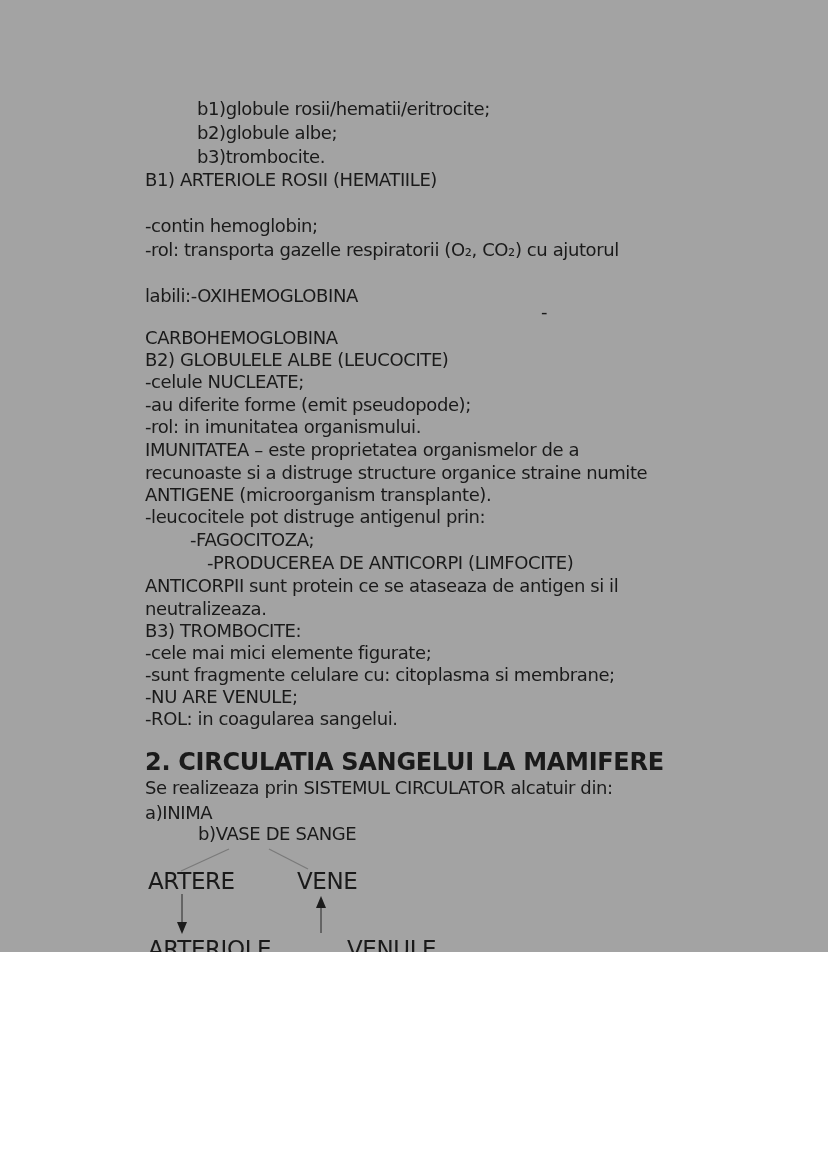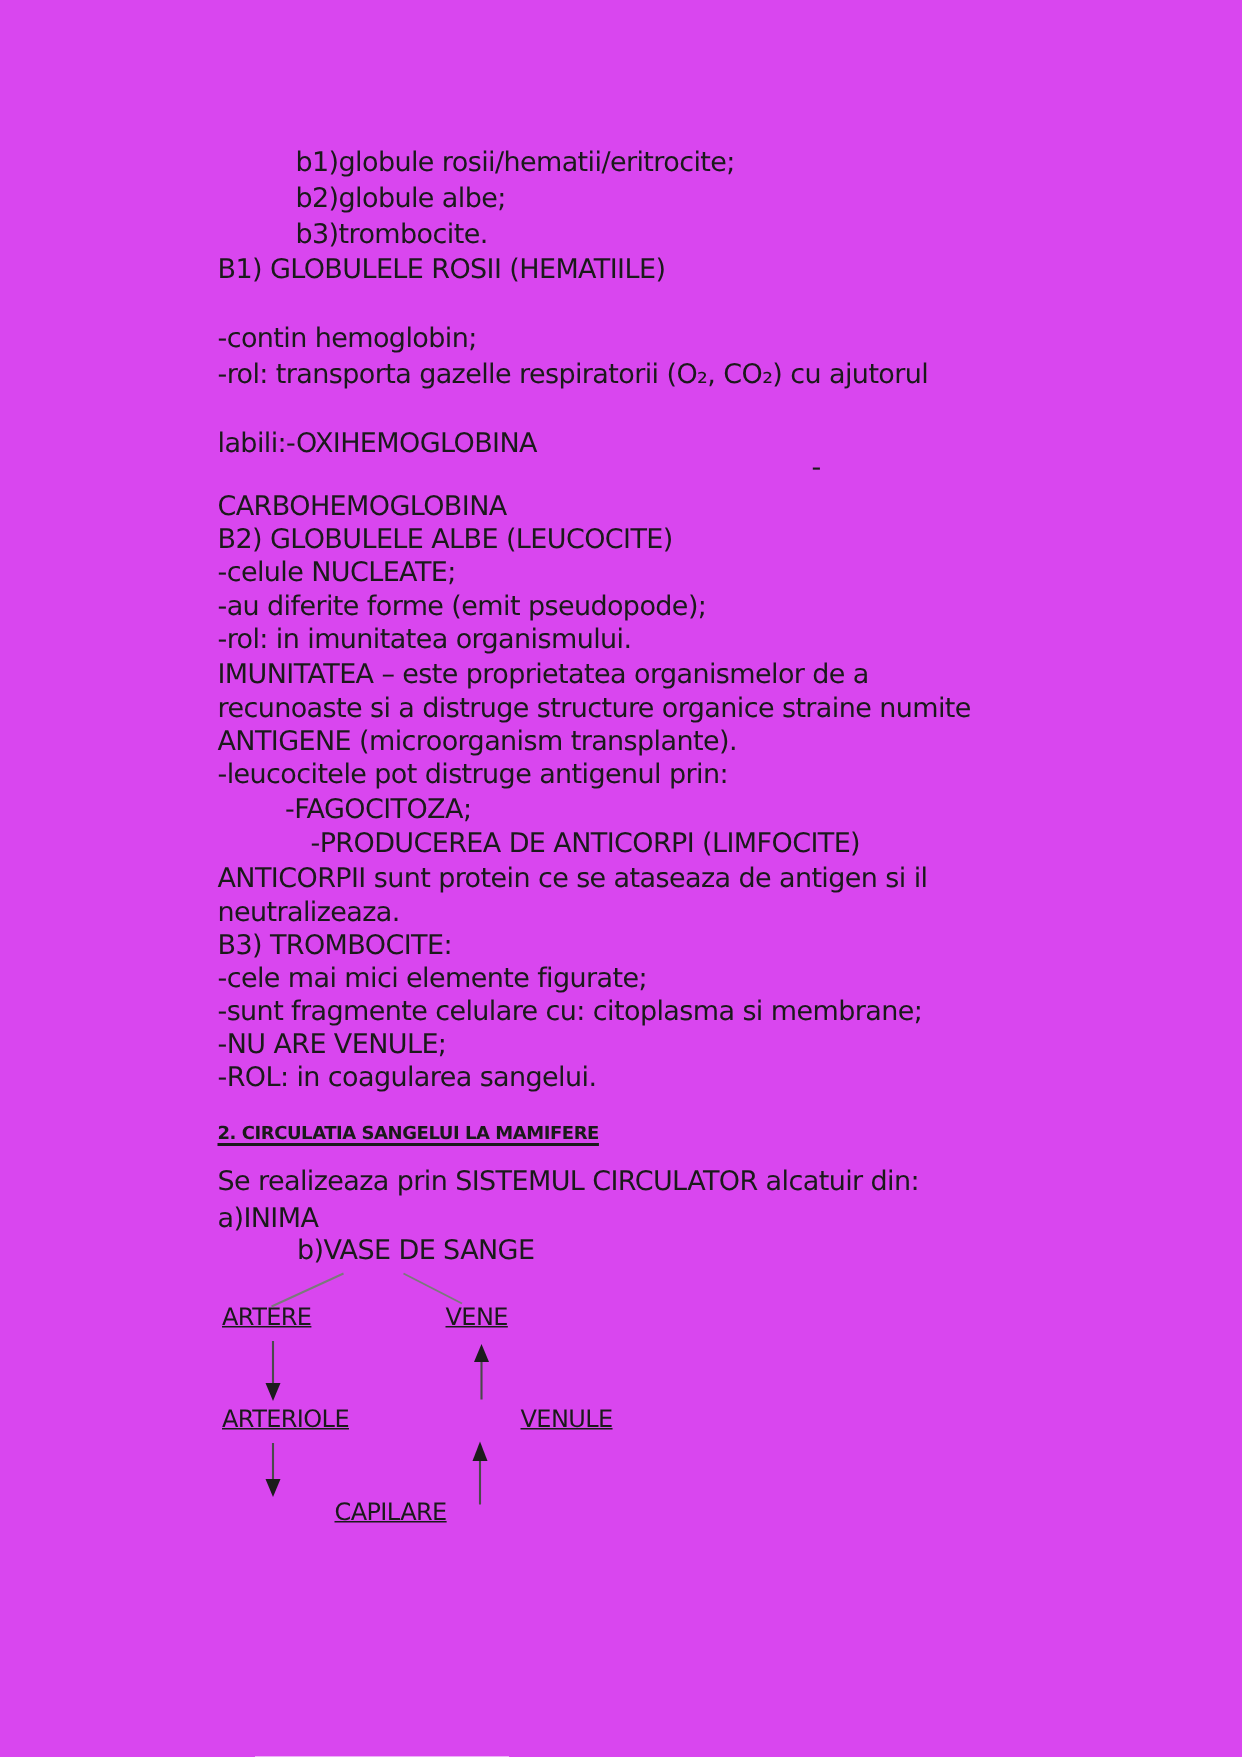--- a/index.html
+++ b/index.html
@@ -6,8 +6,8 @@
   .page {
     position: relative;
     width: 828px;
-    height: 1171px;
-    background: #d946ef;
+    height: 952px;
+    background: #a3a3a3;
     font-family: "DejaVu Sans", sans-serif;
     color: #1a1a1a;
     overflow: hidden;

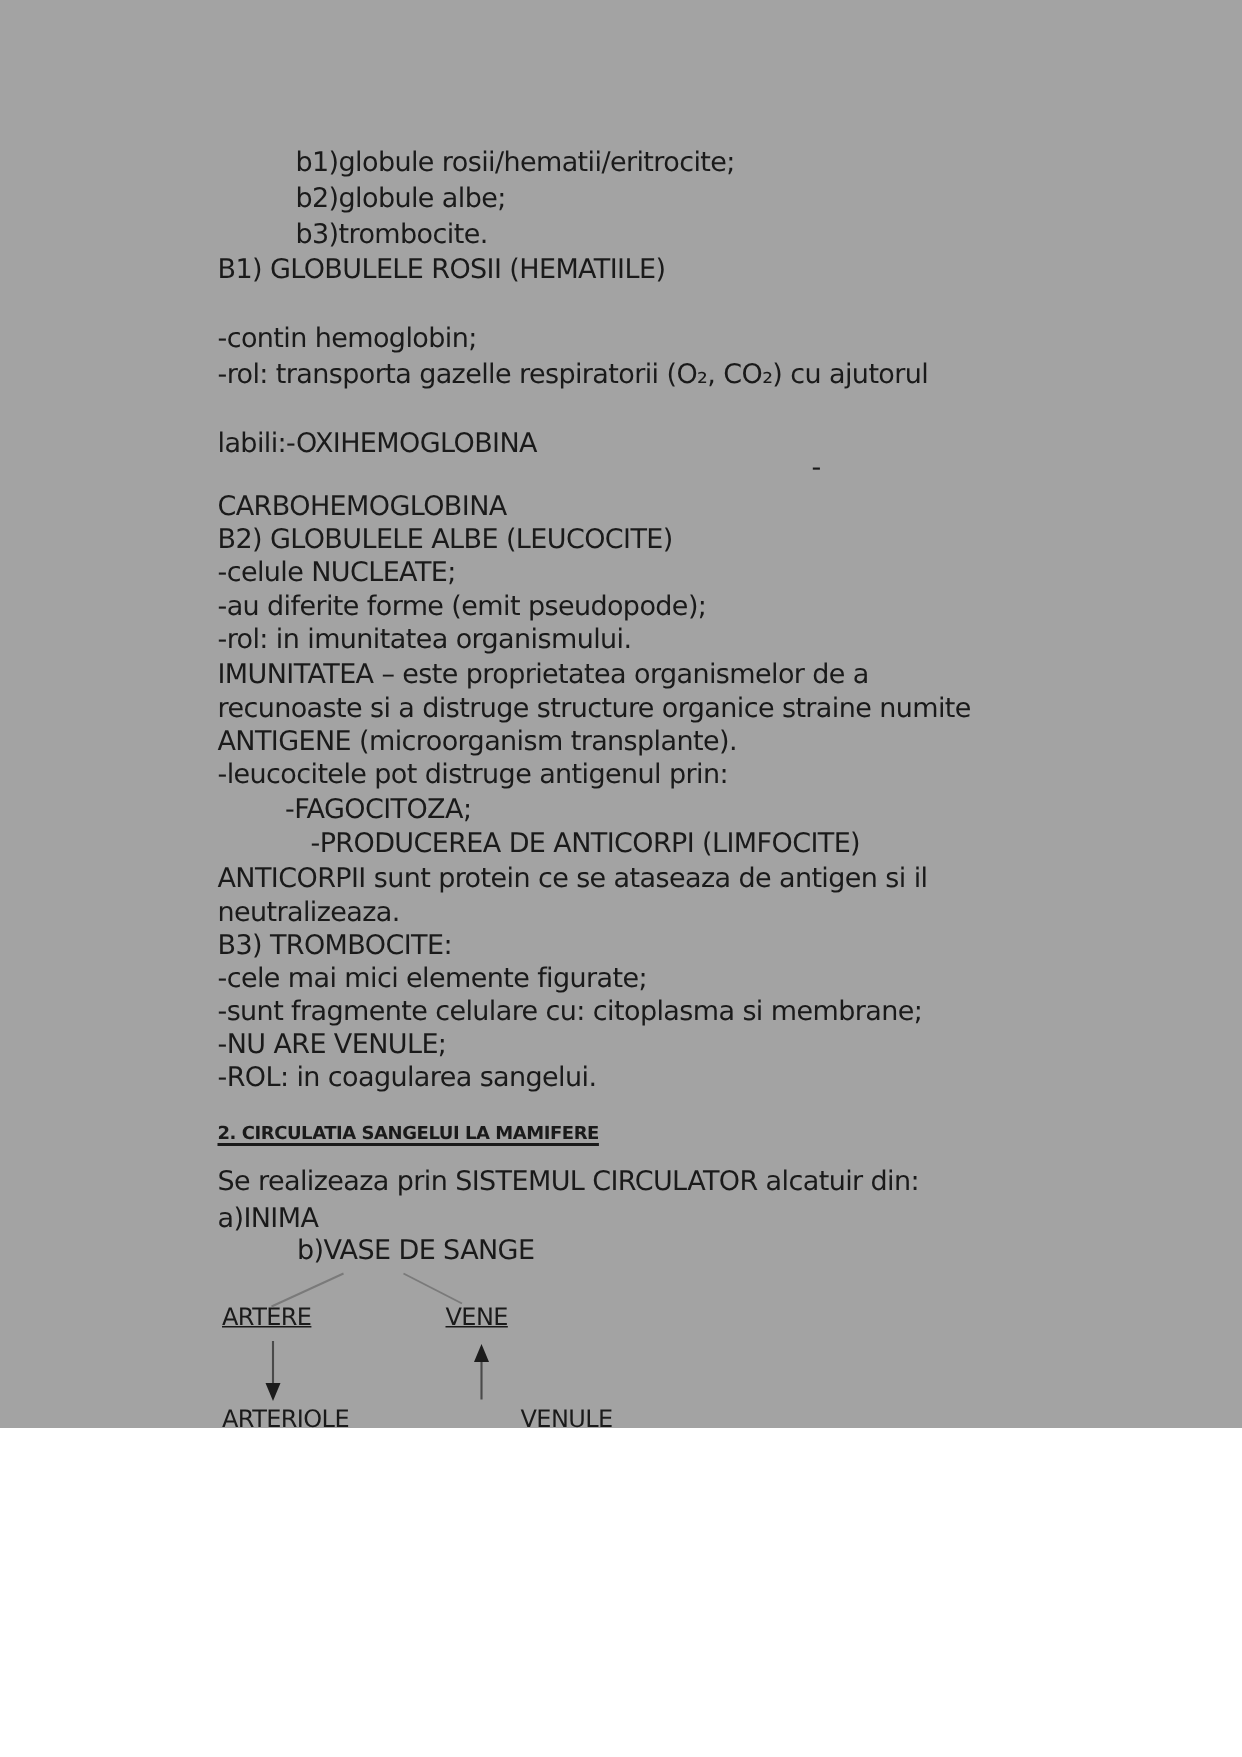--- a/index.html
+++ b/index.html
@@ -50,7 +50,7 @@
   <div class="line" style="top:98px;  left:197px">b1)globule rosii/hematii/eritrocite;</div>
   <div class="line" style="top:122px; left:197px">b2)globule albe;</div>
   <div class="line" style="top:146px; left:197px">b3)trombocite.</div>
-  <div class="line" style="top:169px">B1) GLOBULELE ROSII (HEMATIILE)</div>
+  <div class="line" style="top:169px">B1) ARTERIOLE ROSII (HEMATIILE)</div>
   <div class="line" style="top:215px">-contin hemoglobin;</div>
   <div class="line" style="top:239px">-rol: transporta gazelle respiratorii (O₂, CO₂) cu ajutorul</div>
   <div class="line" style="top:285px">labili:-OXIHEMOGLOBINA</div>

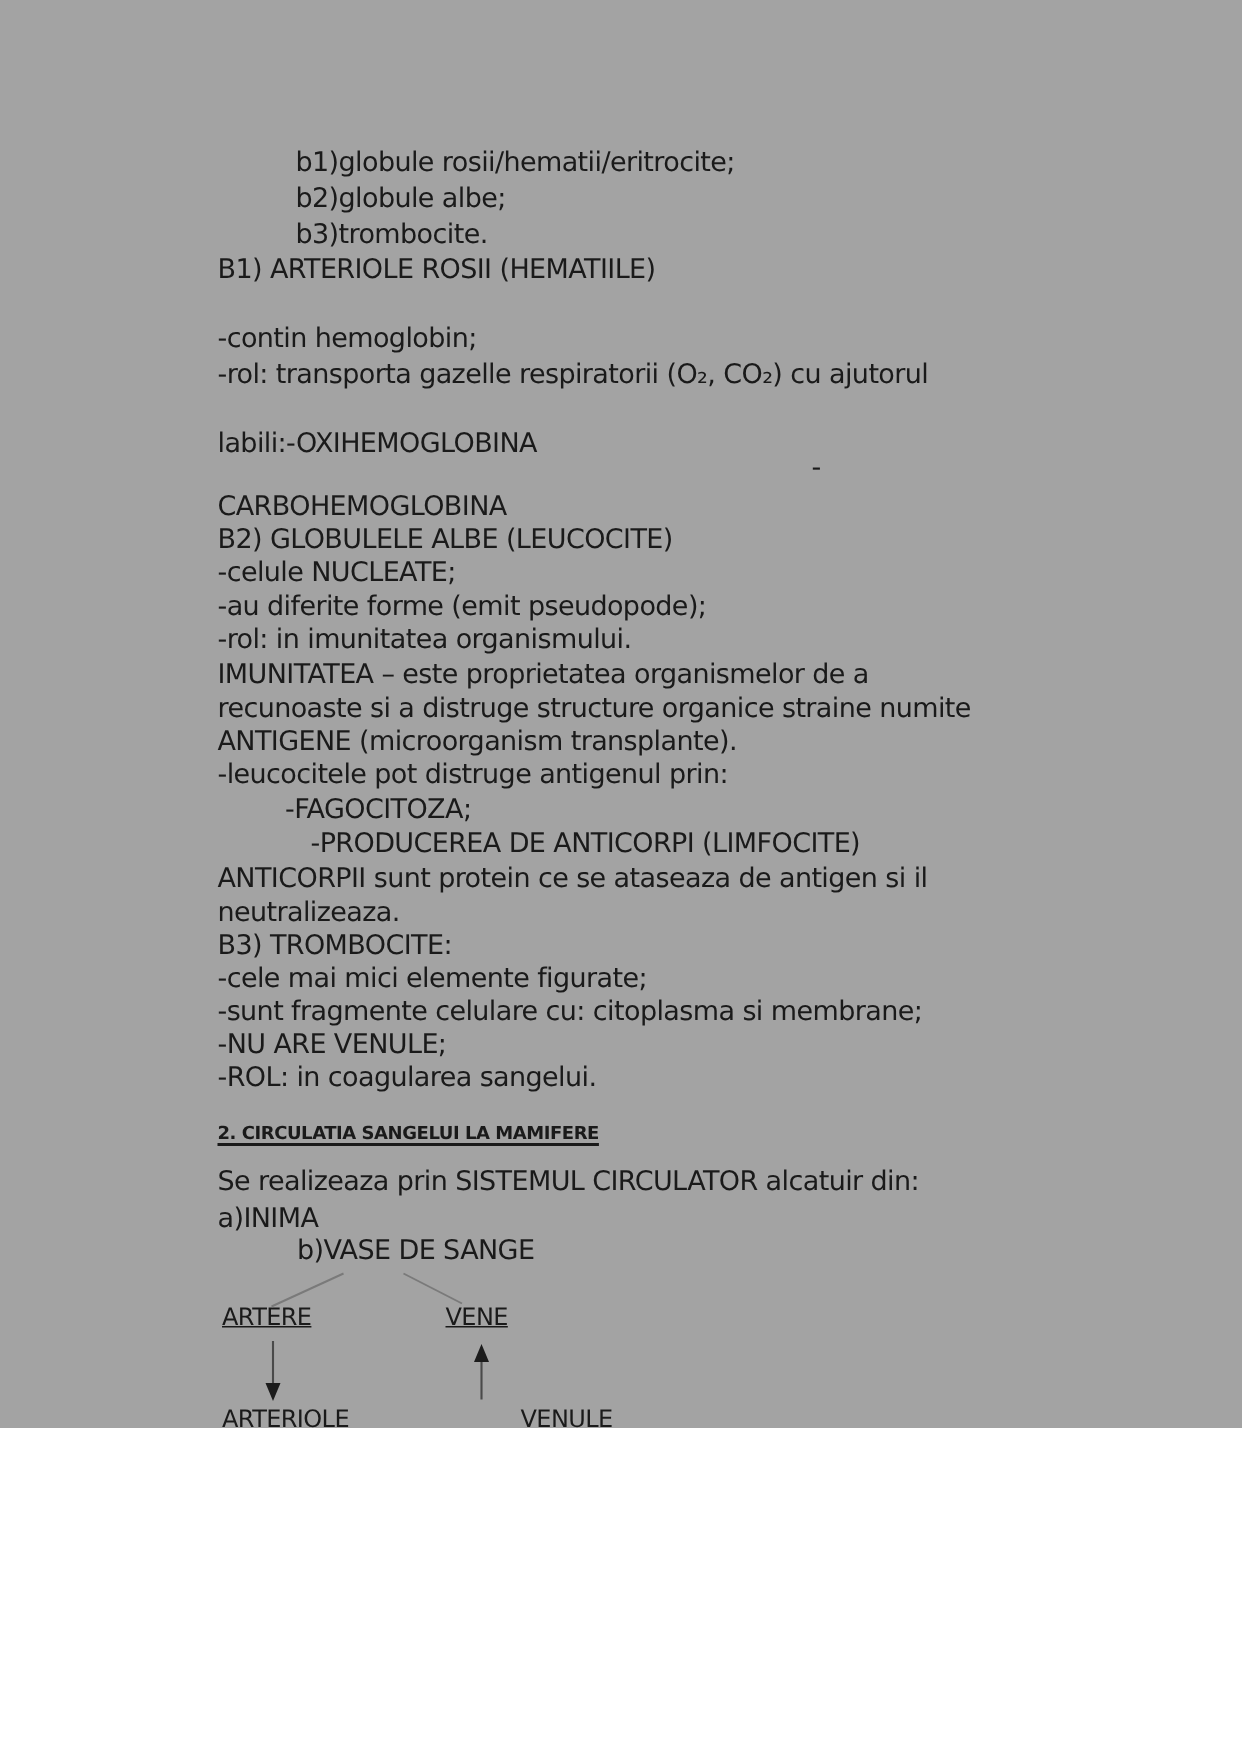--- a/index.html
+++ b/index.html
@@ -22,9 +22,8 @@
   }
   .heading {
     font-weight: bold;
-    font-size: 12px;
+    font-size: 24px;
     letter-spacing: -0.3px;
-    text-decoration: underline;
     text-decoration-thickness: 2px;
     text-underline-offset: 3px;
   }

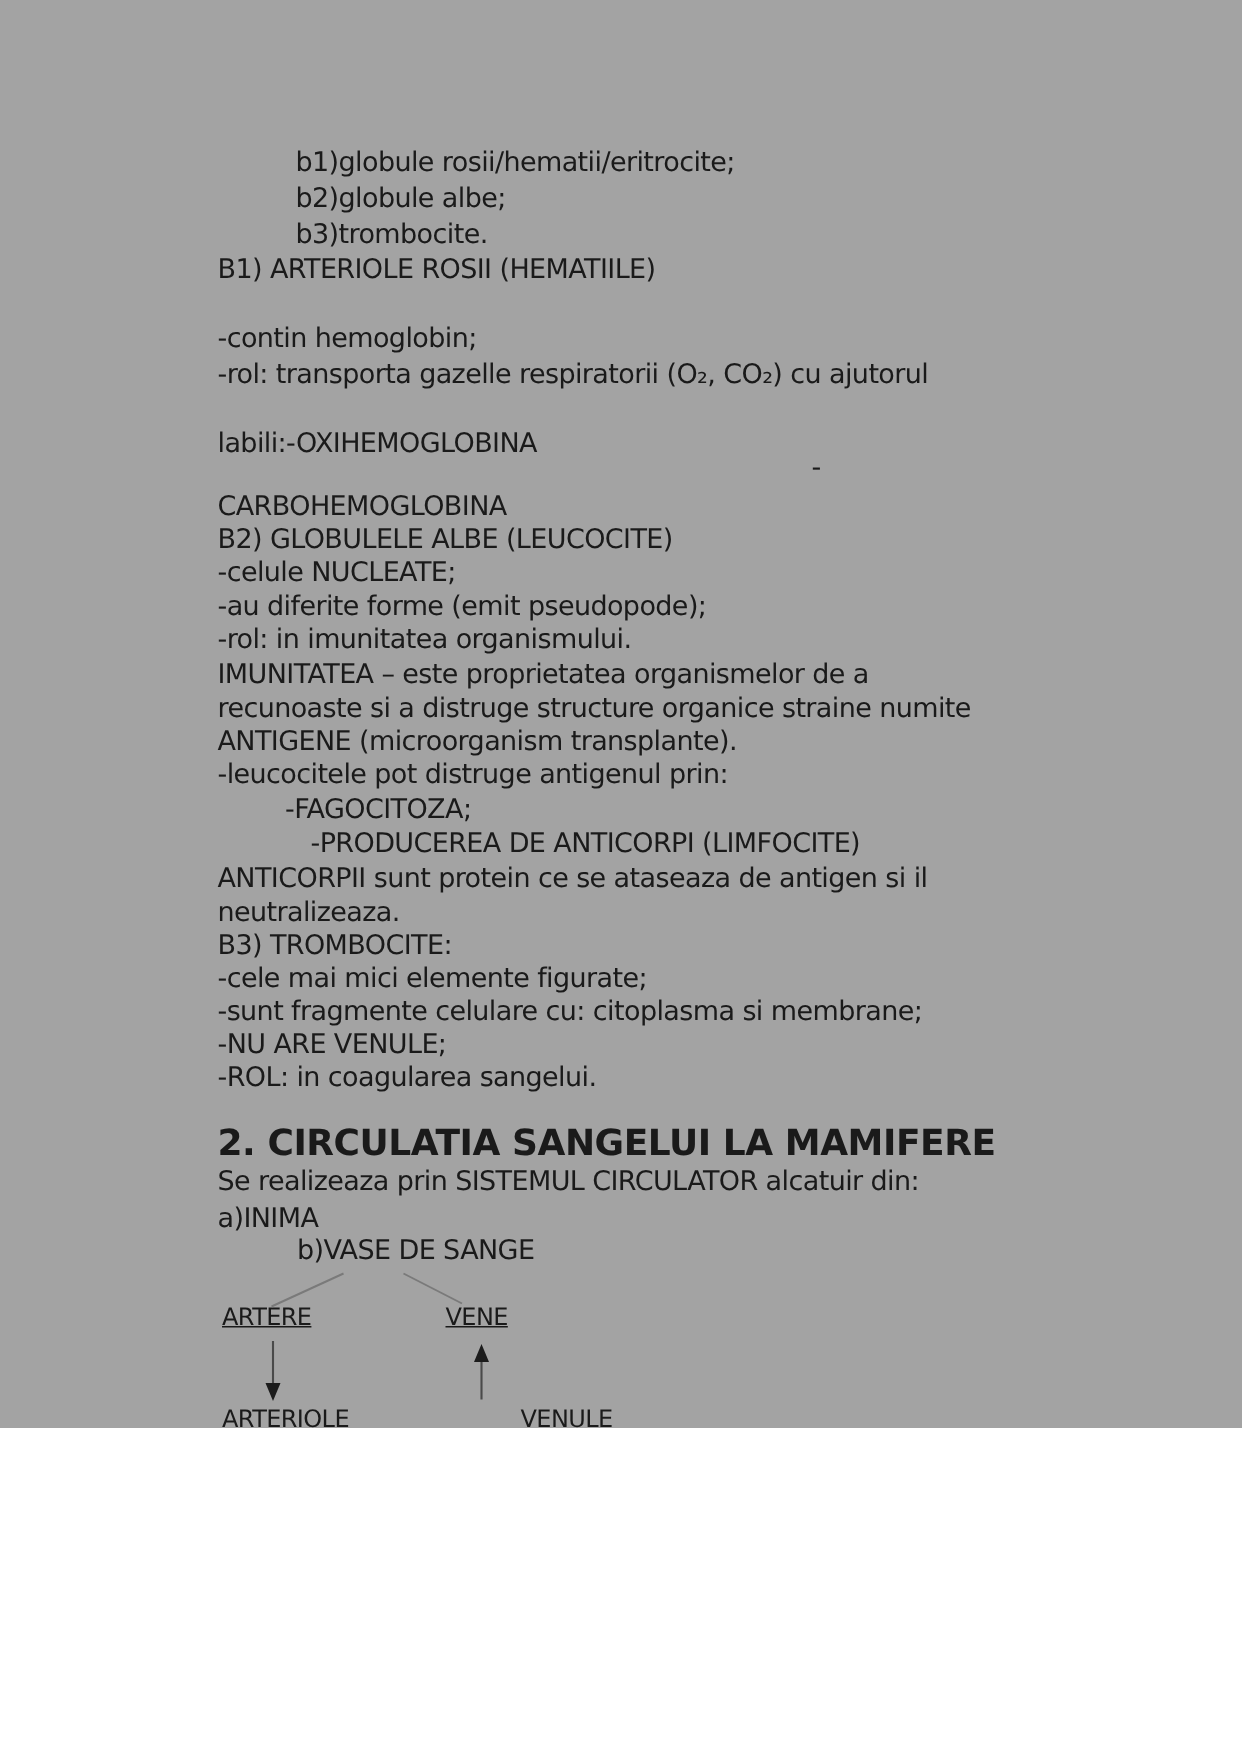--- a/index.html
+++ b/index.html
@@ -29,11 +29,10 @@
   }
   .node {
     position: absolute;
-    font-size: 16px;
+    font-size: 23px;
     letter-spacing: -0.4px;
     white-space: pre;
     color: #1a1a1a;
-    text-decoration: underline;
   }
   .overlay {
     position: absolute;

